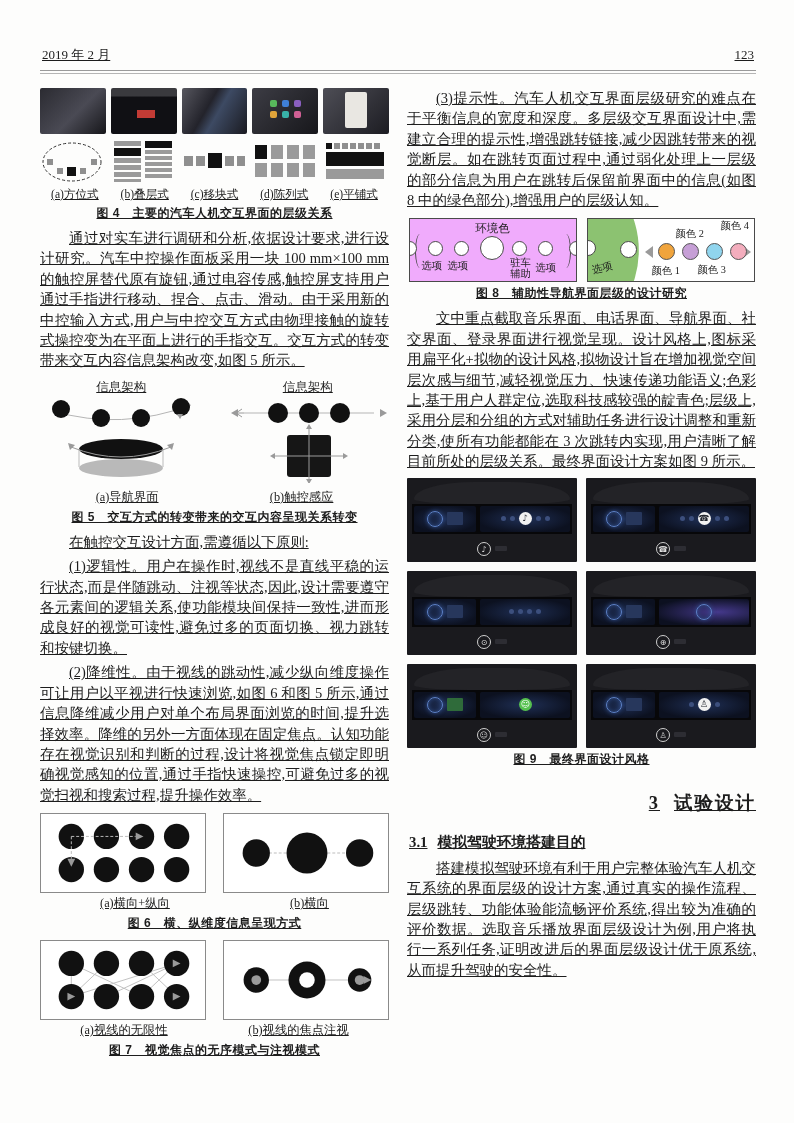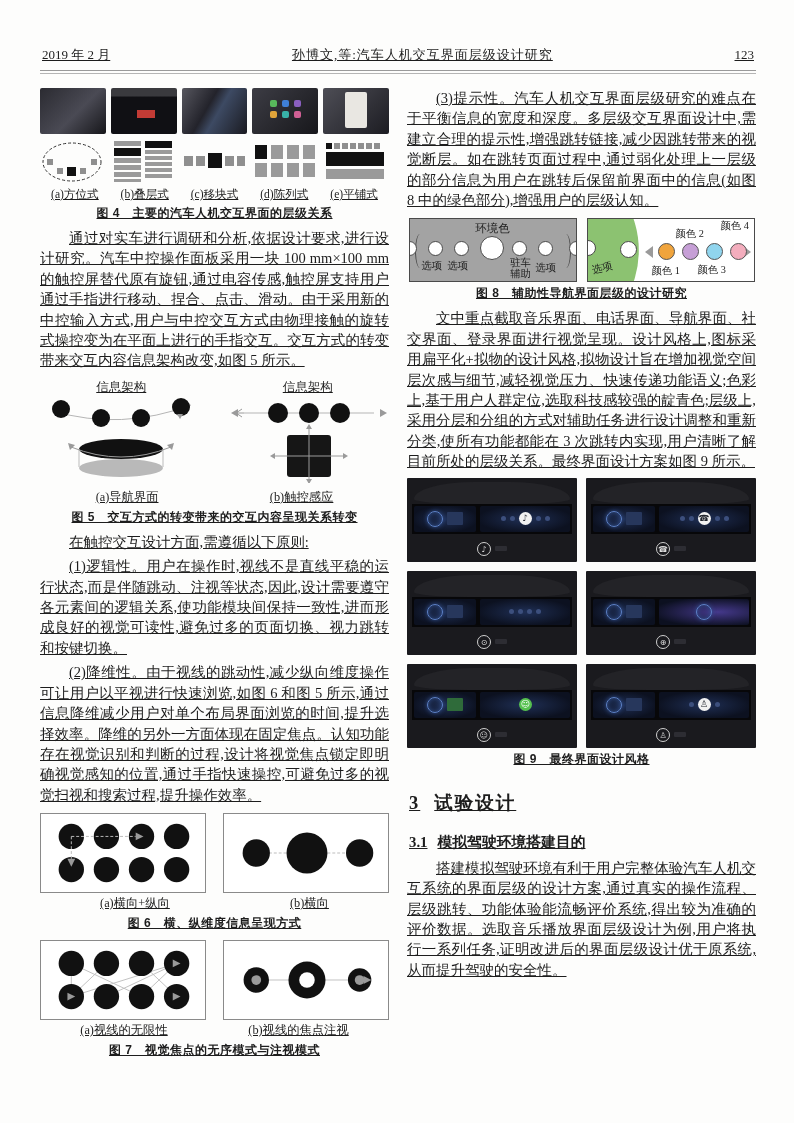--- a/index.html
+++ b/index.html
@@ -98,7 +98,6 @@
 
   <div class="hdr">
     <span>2019 年 2 月</span>
-    <span class="c">孙博文,等:汽车人机交互界面层级设计研究</span>
     <span>123</span>
   </div>
   <div class="hdr-rule"></div>

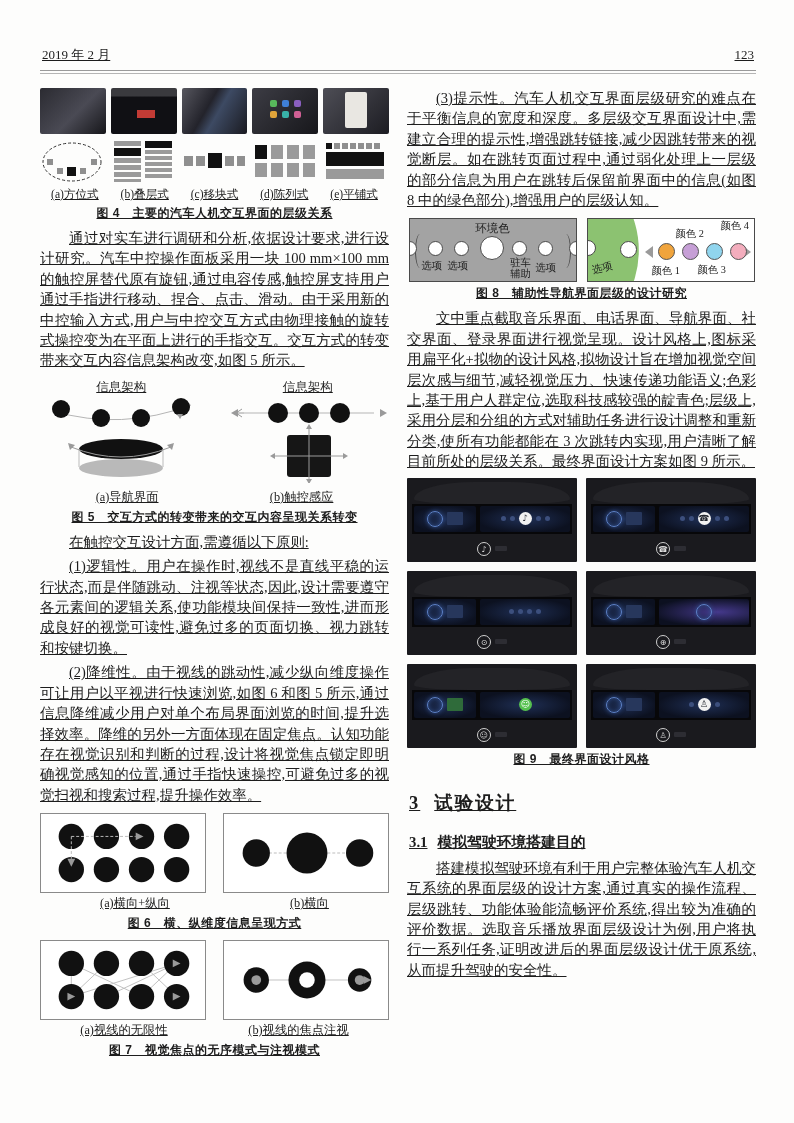--- a/index.html
+++ b/index.html
@@ -46,7 +46,7 @@
   
   .f8-row { display:flex; justify-content:center; gap:10px; margin-top:8px; }
   .f8-panel { width:168px; height:64px; border:1px solid #4a4a4a; position:relative; overflow:hidden;}
-  .f8-left { background:#a3a3a3; }
+  .f8-left { background:#f0abfc; }
   .f8-env { position:absolute; top:2px; left:0; right:0; text-align:center; font-size:11.5px; }
   .wc { position:absolute; background:#fff; border:1px solid #4a4a4a; border-radius:50%; }
   .f8-opt { position:absolute; font-size:10.3px; white-space:nowrap;}

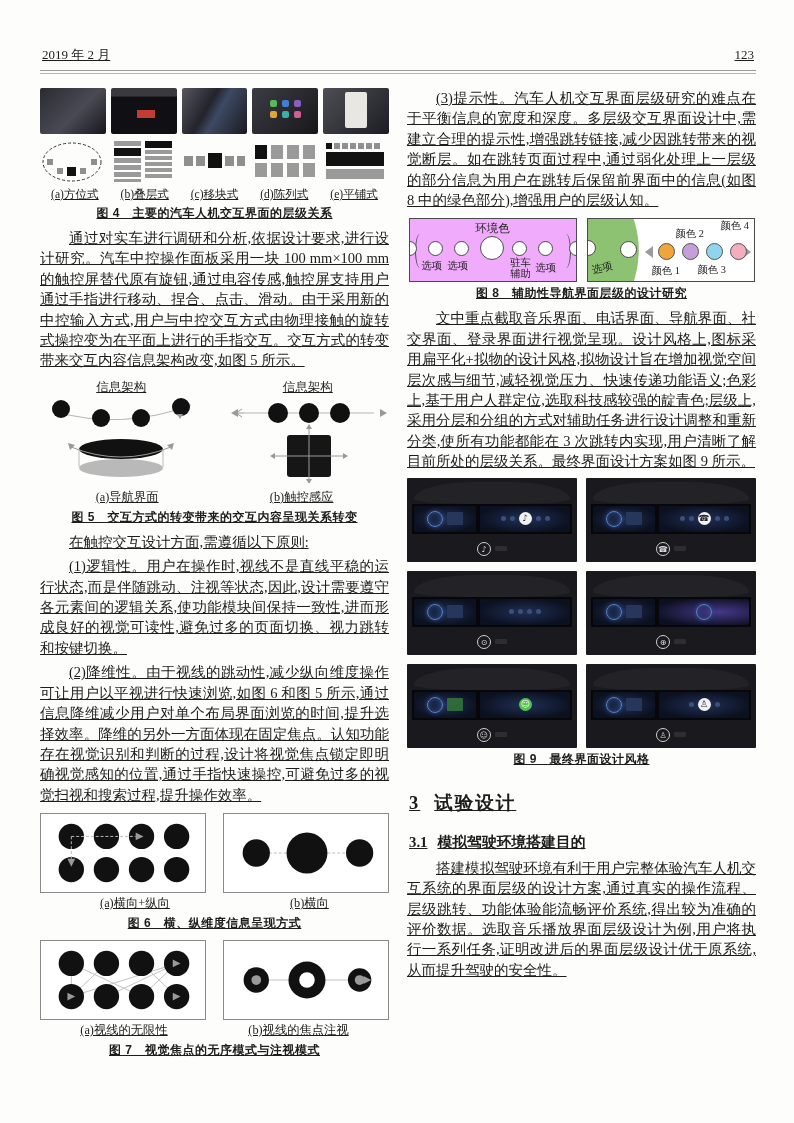--- a/index.html
+++ b/index.html
@@ -87,7 +87,7 @@
            font-size:8px; line-height:13px; text-align:center; font-family:"DejaVu Sans",sans-serif;}
   .ltxt { width:12px; height:5px; background:#2d2d33; border-radius:1px;}
   
-  h2.sec { font-size:18.5px; font-weight:600; letter-spacing:2px; margin:22px 0 18px 2px; }
+  h2.sec { font-size:18.5px; font-weight:600; letter-spacing:2px; margin:22px 0 18px 2px;text-align:right; }
   h3.subsec { font-size:14.8px; font-weight:700; margin:6px 0 6px 2px; }
   .num { margin-right:14px; }
 </style>

